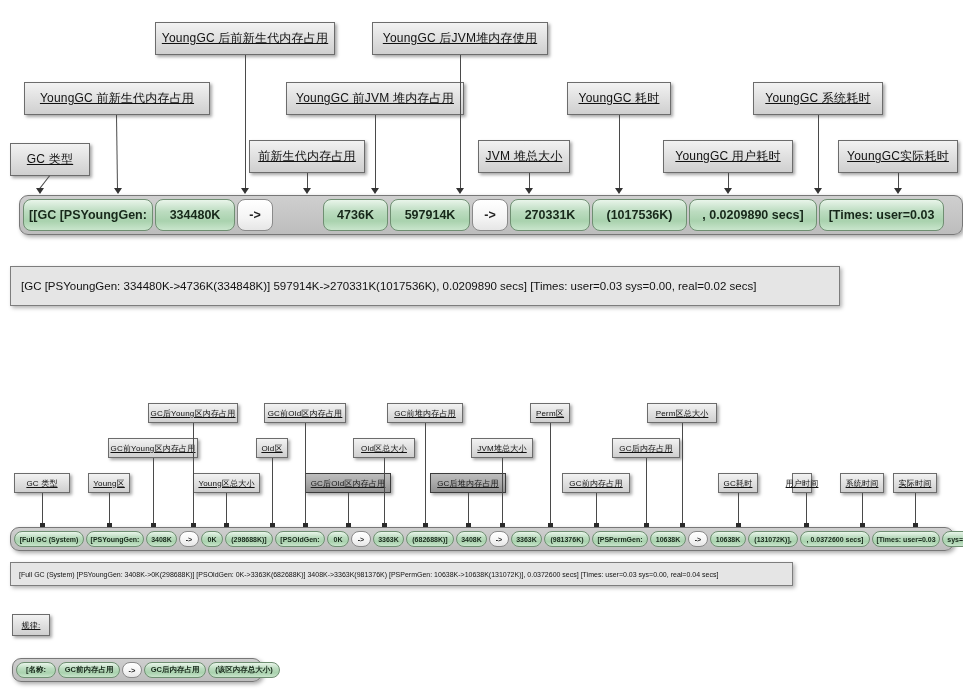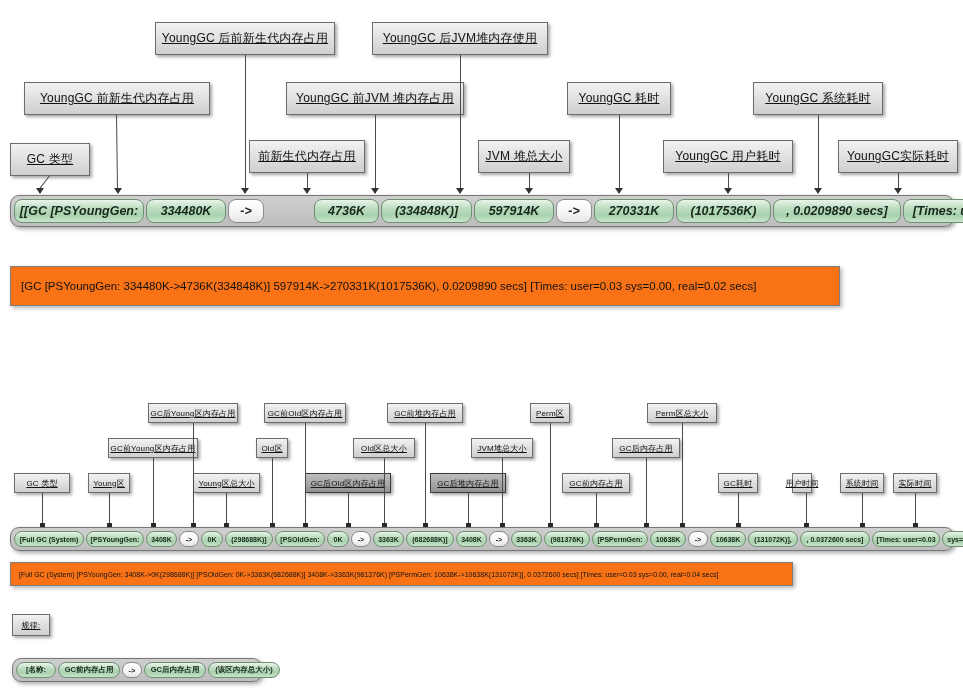--- a/index.html
+++ b/index.html
@@ -72,7 +72,7 @@
     background:linear-gradient(to bottom,#ffffff 0%,#f4f4f4 60%,#e6e6e6 100%);
     border-color:#8a8a8a;color:#222;
   }
-  .strip.r1{left:10px;top:195px;width:944px;height:32px;font-style:italic;}
+  .strip.r1{left:19px;top:195px;width:944px;height:40px;}
   .strip.r1 .tok{font-size:12.5px;font-weight:bold;}
   .strip.r2{left:10px;top:527px;width:944px;height:24px;}
   .strip.r2 .tok{font-size:7px;font-weight:bold;}

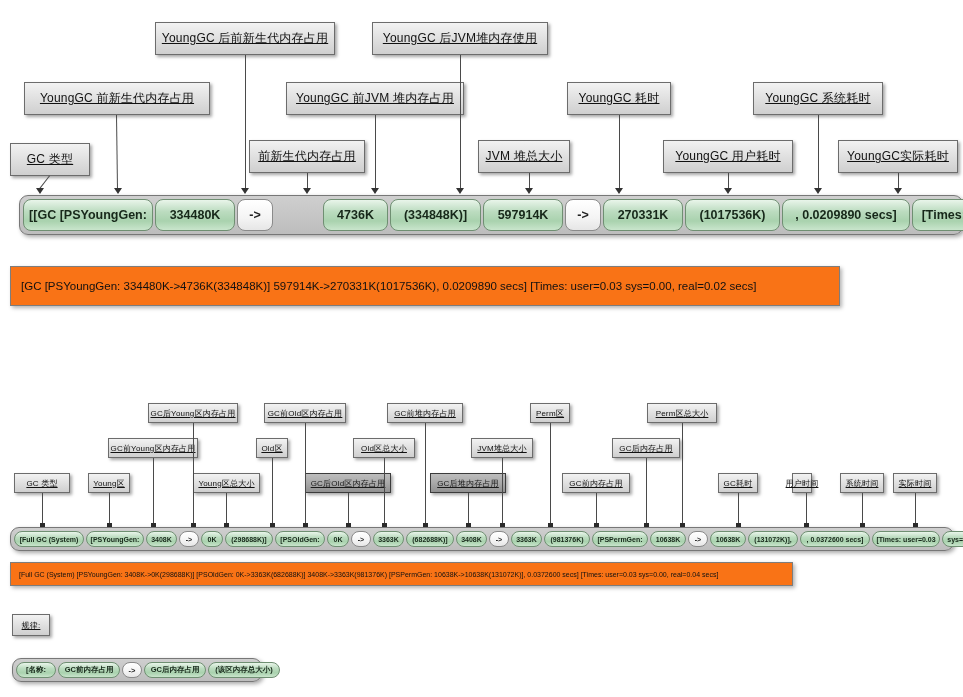--- a/index.html
+++ b/index.html
@@ -142,7 +142,6 @@
       <div class="tok" style="width: 80px; flex: 0 0 80px;">334480K</div>
       <div class="tok white" style="width: 36px; flex: 0 0 36px;">-&gt;</div>
       <div class="tok" style="width: 65px; flex: 0 0 65px; margin-left: 48px;">4736K</div>
-      <div class="tok" style="width: 91px; flex: 0 0 91px;">(334848K)]</div>
       <div class="tok" style="width: 80px; flex: 0 0 80px;">597914K</div>
       <div class="tok white" style="width: 36px; flex: 0 0 36px;">-&gt;</div>
       <div class="tok" style="width: 80px; flex: 0 0 80px;">270331K</div>

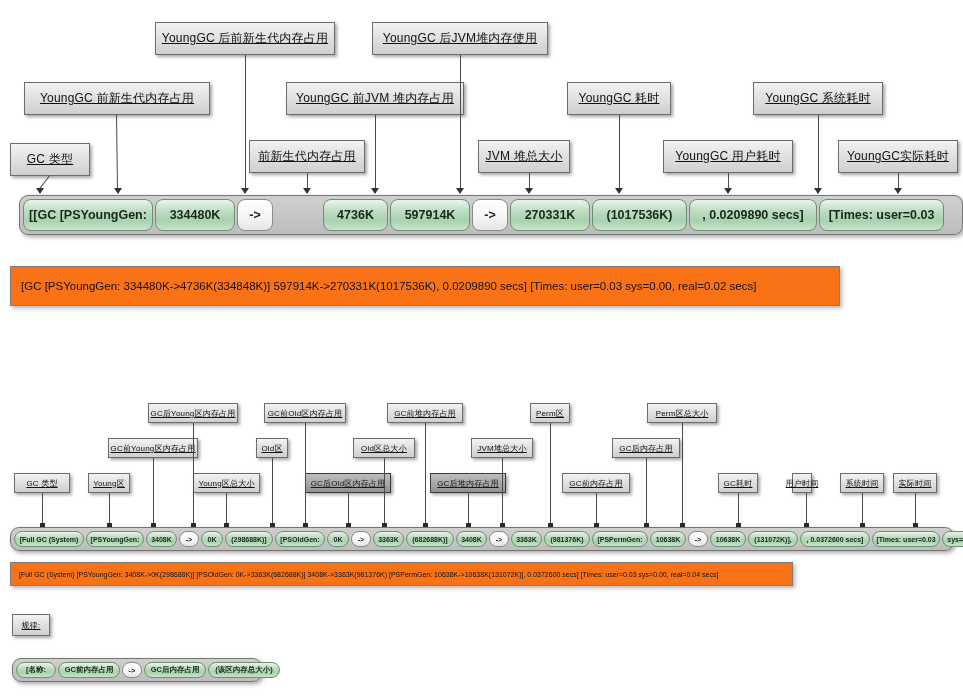--- a/index.html
+++ b/index.html
@@ -82,7 +82,7 @@
   
   .raw{
     position:absolute;
-    background:#f97316;
+    background:#e5e5e5;
     border:1px solid #7d7d7d;
     box-shadow:2px 2px 4px rgba(0,0,0,.3);
     display:flex;align-items:center;

